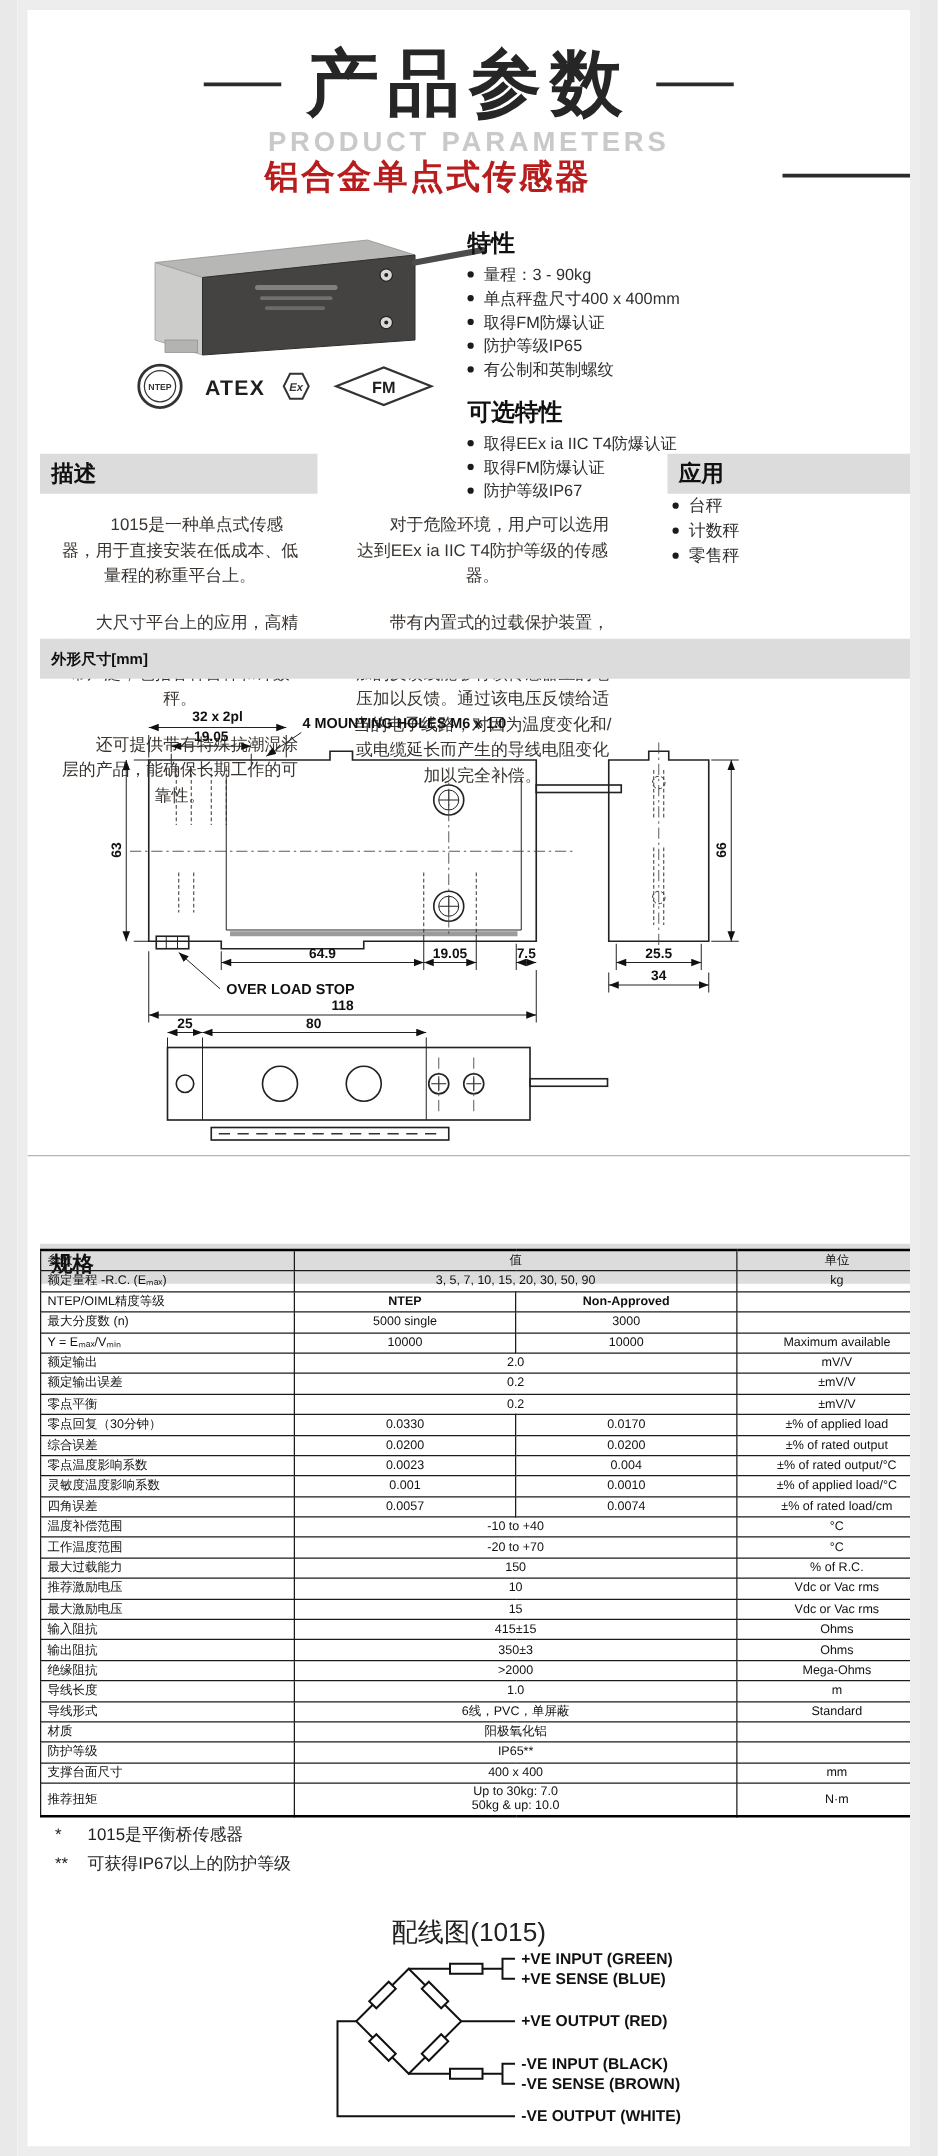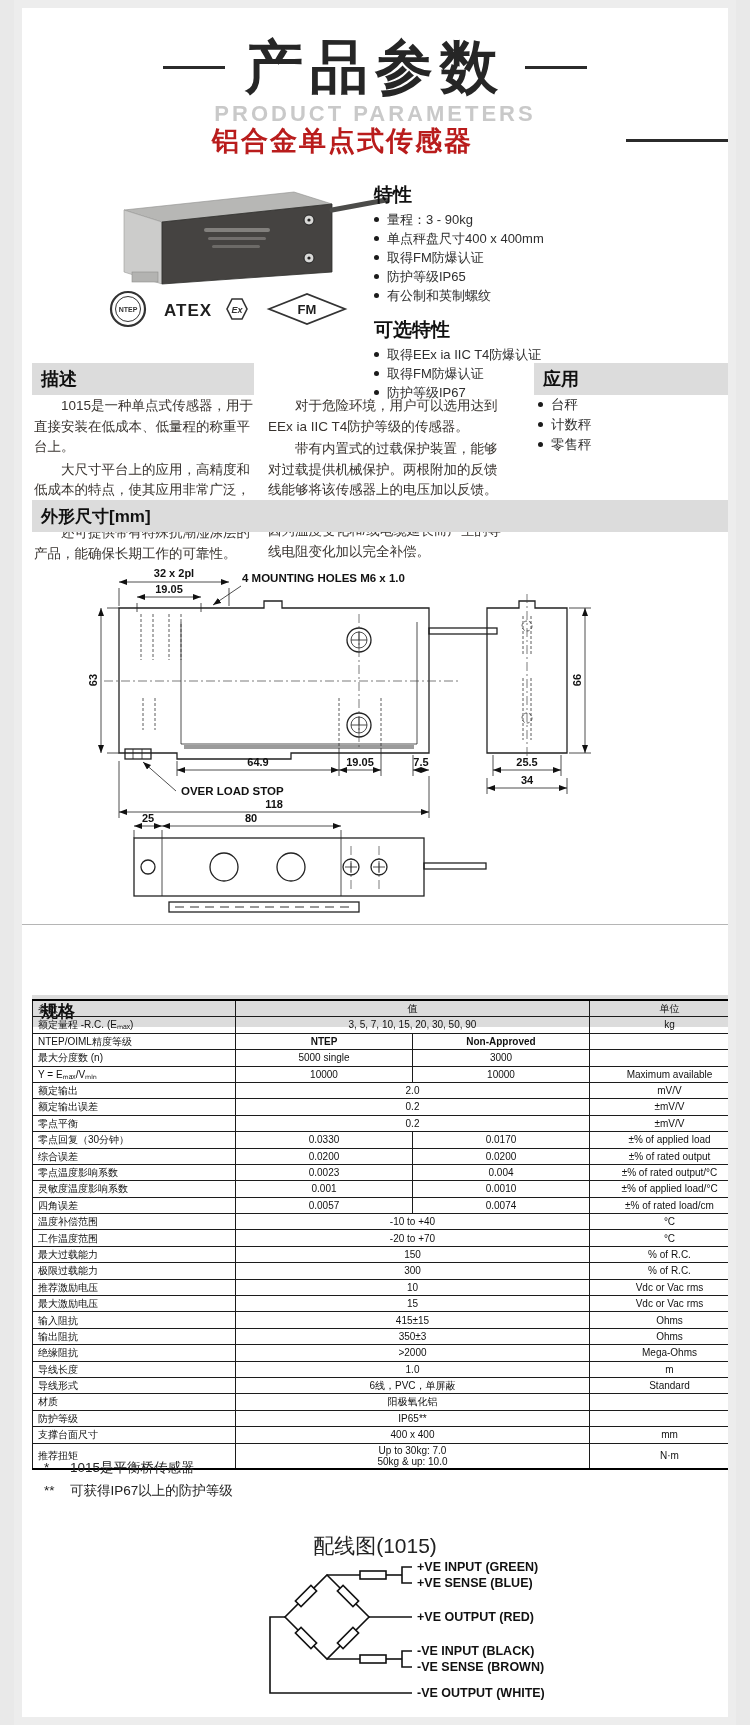--- a/index.html
+++ b/index.html
@@ -33,7 +33,7 @@
 
   
   .desc-col{position:absolute;font-size:13.5px;line-height:20.5px;color:#38332f;width:224px;}
-  .desc-col p{margin:2px;text-indent:2em;}
+  .desc-col p{margin:16px;text-indent:2em;text-align:center;}
   .app-list{position:absolute;top:396px;left:524px;}
 
   

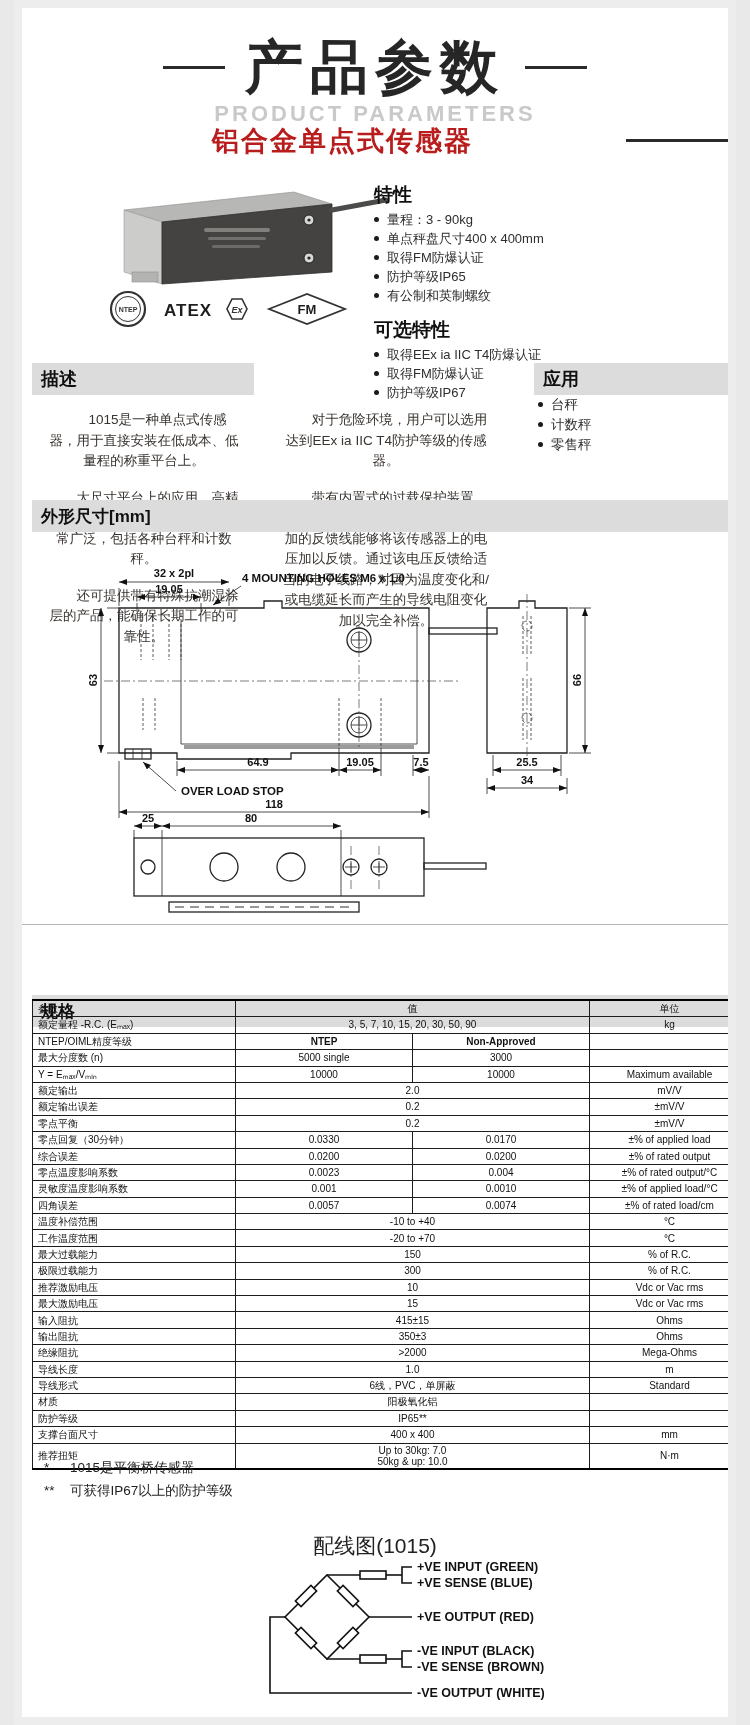--- a/index.html
+++ b/index.html
@@ -153,7 +153,7 @@
       <li>零售秤</li>
     </ul>
 
-  <div class="gray-bar" style="top:500px;left:18px;width:717px;height:27px;font-size:17px;">外形尺寸[mm]</div>
+  <div class="gray-bar" style="top:511px;left:18px;width:717px;height:27px;font-size:12px;">外形尺寸[mm]</div>
 
   <svg class="dim-svg" width="720" height="370" viewBox="0 0 720 370">
     <defs>

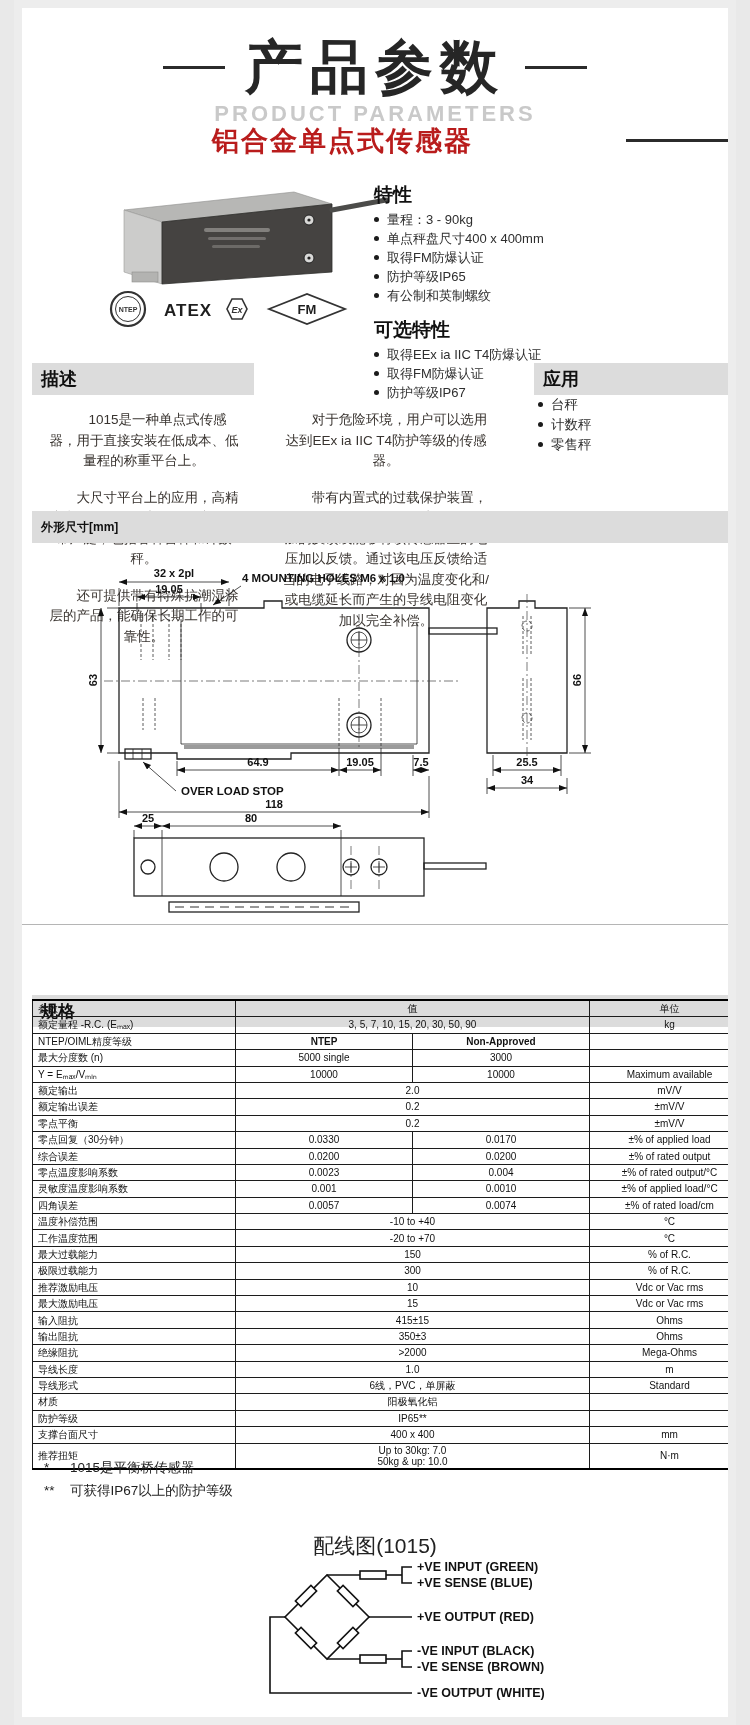--- a/index.html
+++ b/index.html
@@ -382,11 +382,6 @@
           <td class="c-unit">% of R.C.</td>
         </tr>
         <tr>
-          <td class="c-param">极限过载能力</td>
-          <td class="c-val pre" colspan="2">300</td>
-          <td class="c-unit">% of R.C.</td>
-        </tr>
-        <tr>
           <td class="c-param">推荐激励电压</td>
           <td class="c-val pre" colspan="2">10</td>
           <td class="c-unit">Vdc or Vac rms</td>

